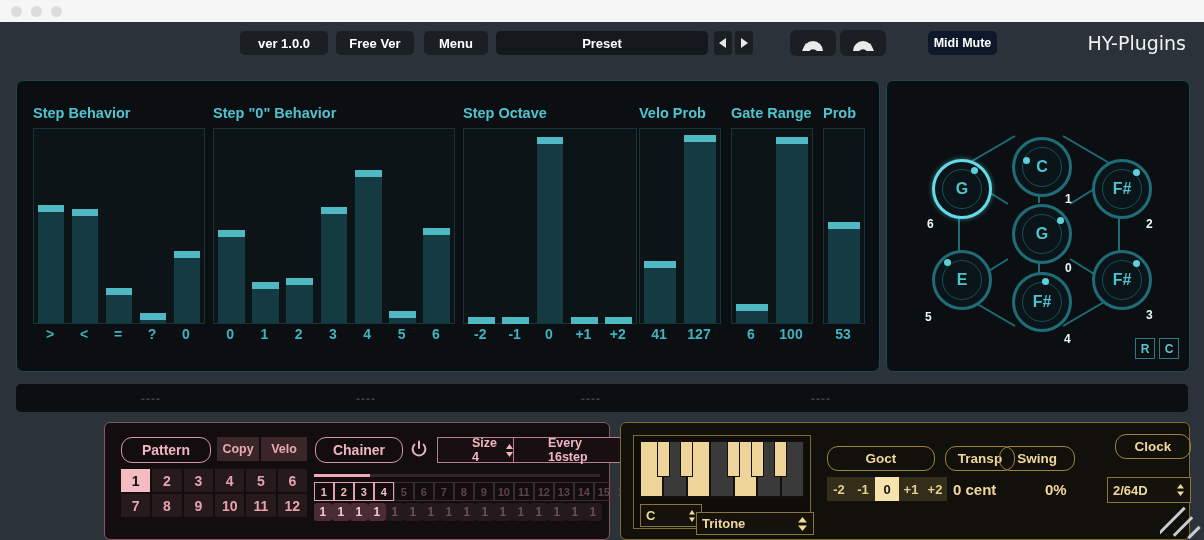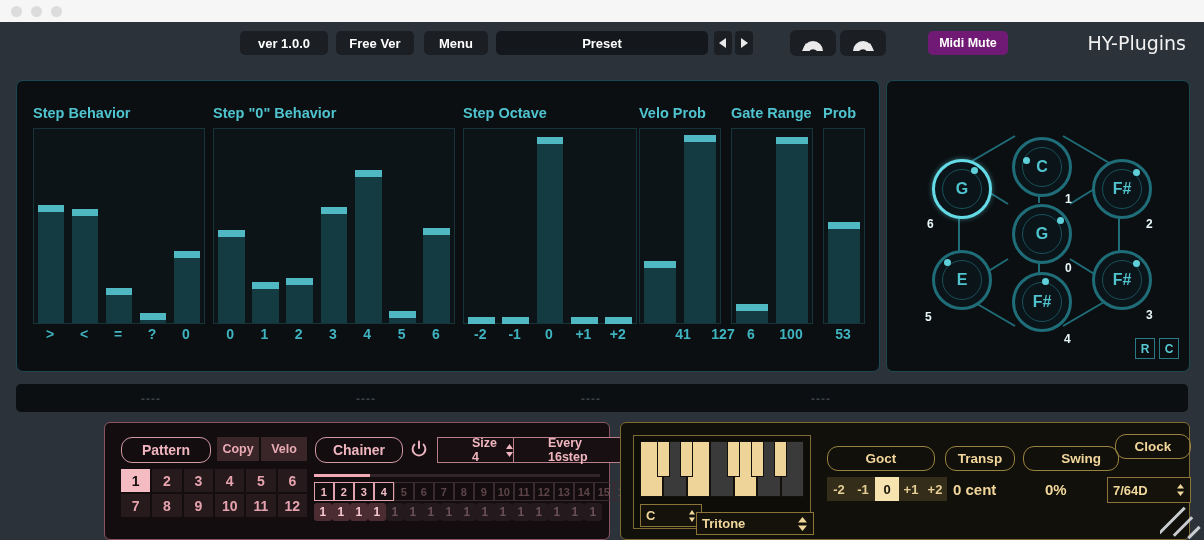--- a/index.html
+++ b/index.html
@@ -30,7 +30,7 @@
   .undo{position:absolute;top:8px;width:46px;height:26px;background:#1b1f24;border-radius:6px;cursor:pointer;
         display:flex;align-items:center;justify-content:center;}
   #b-undo{left:790px;} #b-redo{left:840px;}
-  #b-midimute{position:absolute;left:928px;top:9px;width:80px;height:24px;background:#701a75;border-radius:5px;
+  #b-midimute{position:absolute;left:928px;top:9px;width:69px;height:24px;background:#0f172a;border-radius:5px;
         color:#fff;font-size:12.5px;font-weight:bold;display:flex;align-items:center;justify-content:center;cursor:pointer;}
   #brand{position:absolute;right:18px;top:10px;color:#f2f2f2;font-size:19px;font-family:"DejaVu Sans",sans-serif;}
 

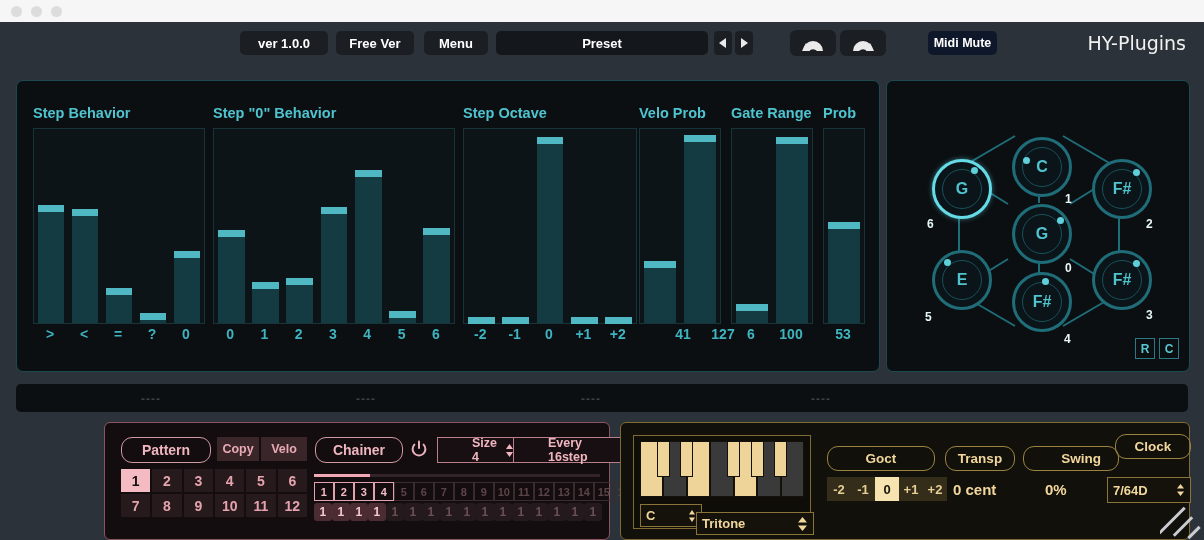--- a/index.html
+++ b/index.html
@@ -322,7 +322,7 @@
             </div>
           </div>
       </div>
-      <div class="labels" id="lab3" style="left:646px;top:245px;width:80px;">
+      <div class="labels" id="lab3" style="left:622px;top:245px;width:80px;">
           <span>41</span>
           <span>127</span>
         </div>

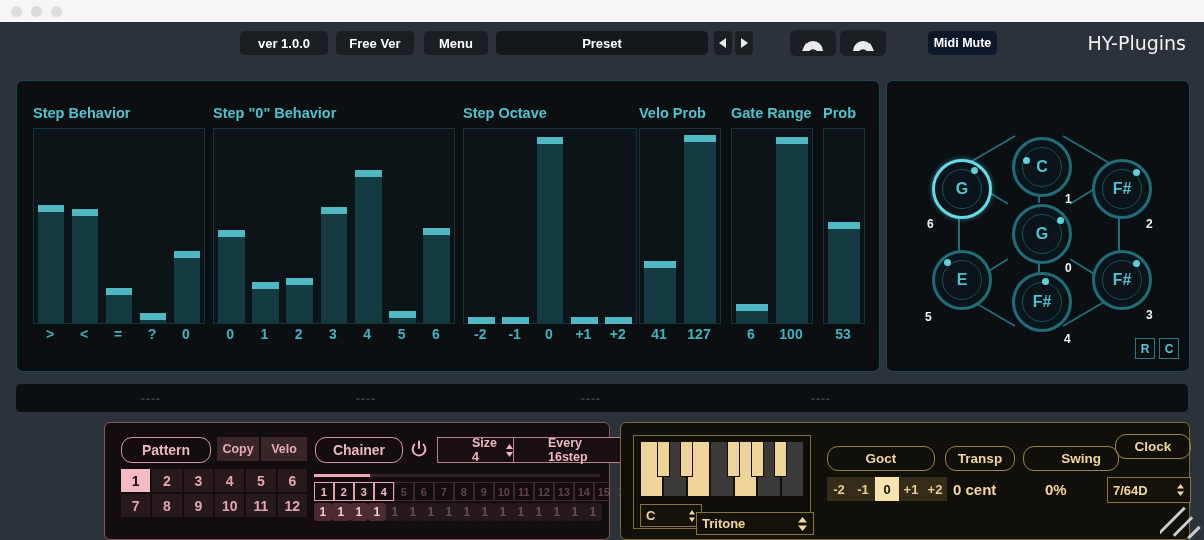--- a/index.html
+++ b/index.html
@@ -562,7 +562,7 @@
       <div class="gpill" style="left:324px;top:23px;width:68px;height:23px;">Transp</div>
       <div class="gtext" style="left:332px;top:58px;">0 cent</div>
 
-      <div class="gpill" style="left:402px;top:23px;width:74px;height:23px;padding-left:20px;">Swing</div>
+      <div class="gpill" style="left:378px;top:23px;width:74px;height:23px;">Swing</div>
       <div class="gtext" style="left:424px;top:58px;">0%</div>
 
       <div class="gpill" style="left:486px;top:11px;width:74px;height:23px;margin-left:8px;">Clock</div>

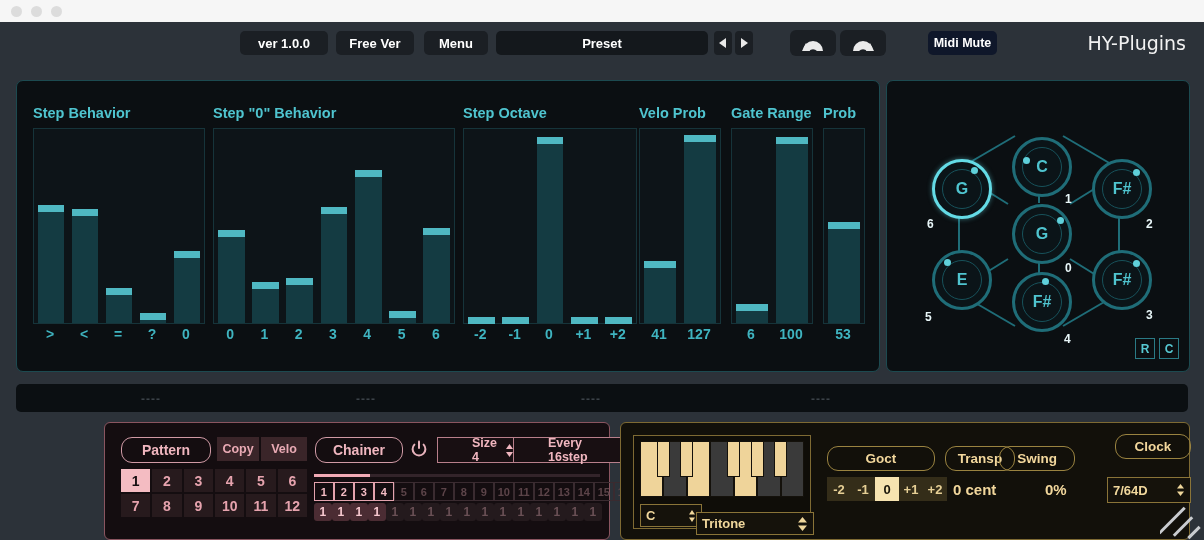--- a/index.html
+++ b/index.html
@@ -567,7 +567,7 @@
 
       <div class="gpill" style="left:486px;top:11px;width:74px;height:23px;margin-left:8px;">Clock</div>
       <div class="gbox" style="left:486px;top:54px;width:72px;height:24px;">
-        <span class="sp">7/64D</span>
+        <span class="sp">2/64D</span>
         <svg width="9" height="12" viewBox="0 0 9 12">
             <polygon points="4.5,0 8,4.5 1,4.5" fill="#f0d79c"></polygon>
             <polygon points="4.5,12 8,7.5 1,7.5" fill="#f0d79c"></polygon>

